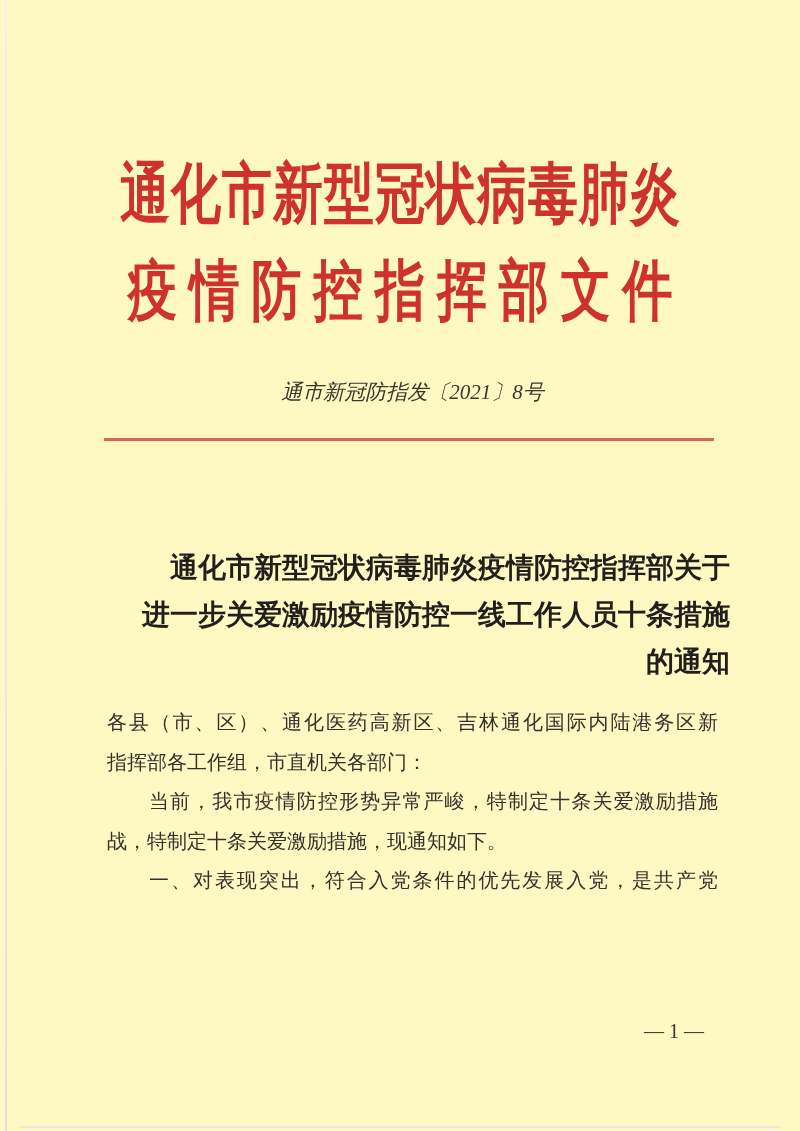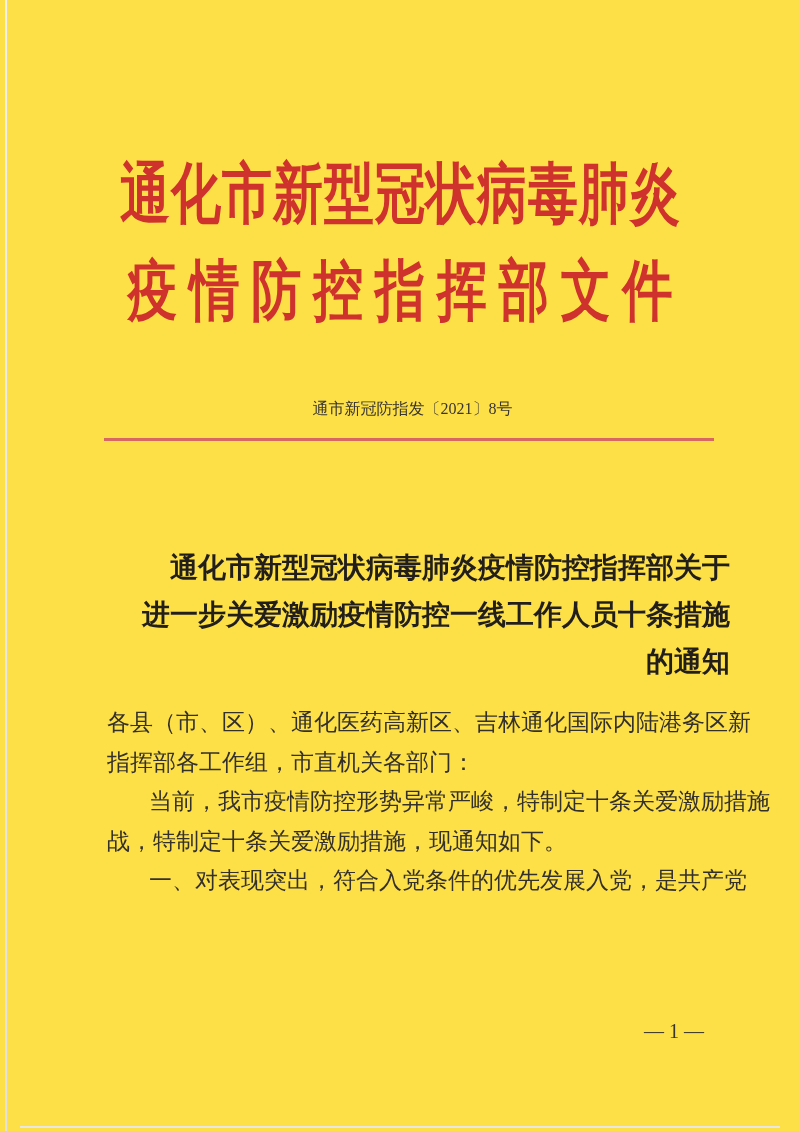--- a/index.html
+++ b/index.html
@@ -7,7 +7,7 @@
     position: relative;
     width: 800px;
     height: 1131px;
-    background: #fde047;
+    background: #fef9c3;
     overflow: hidden;
     font-family: "Liberation Serif", "DejaVu Serif", serif;
   }

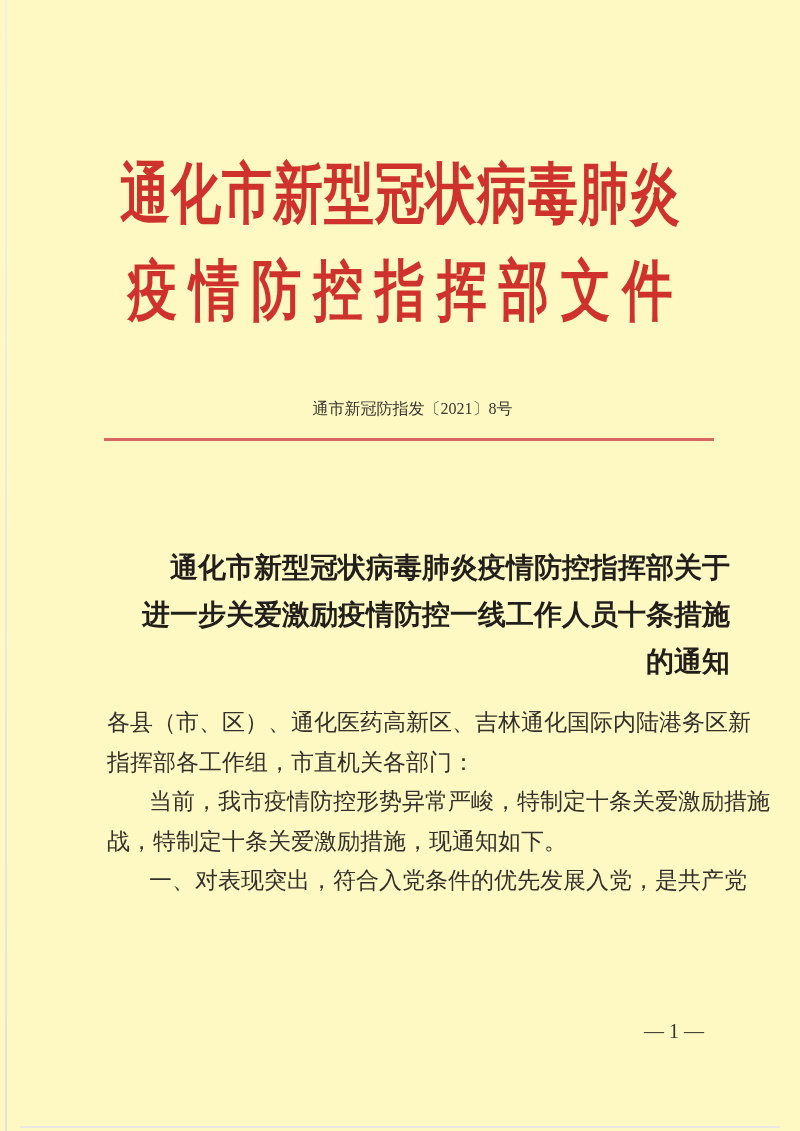--- a/index.html
+++ b/index.html
@@ -38,8 +38,8 @@
 
   
   .doc-number {
-    position: absolute; top: 394px; left: 107px; width: 611px;
-    text-align: center; font-size: 16px; line-height: 30px; color: #39352f;
+    position: absolute; top: 377px; left: 107px; width: 611px;
+    text-align: center; font-size: 21px; line-height: 30px; color: #39352f; font-style: italic;
   }
 
   

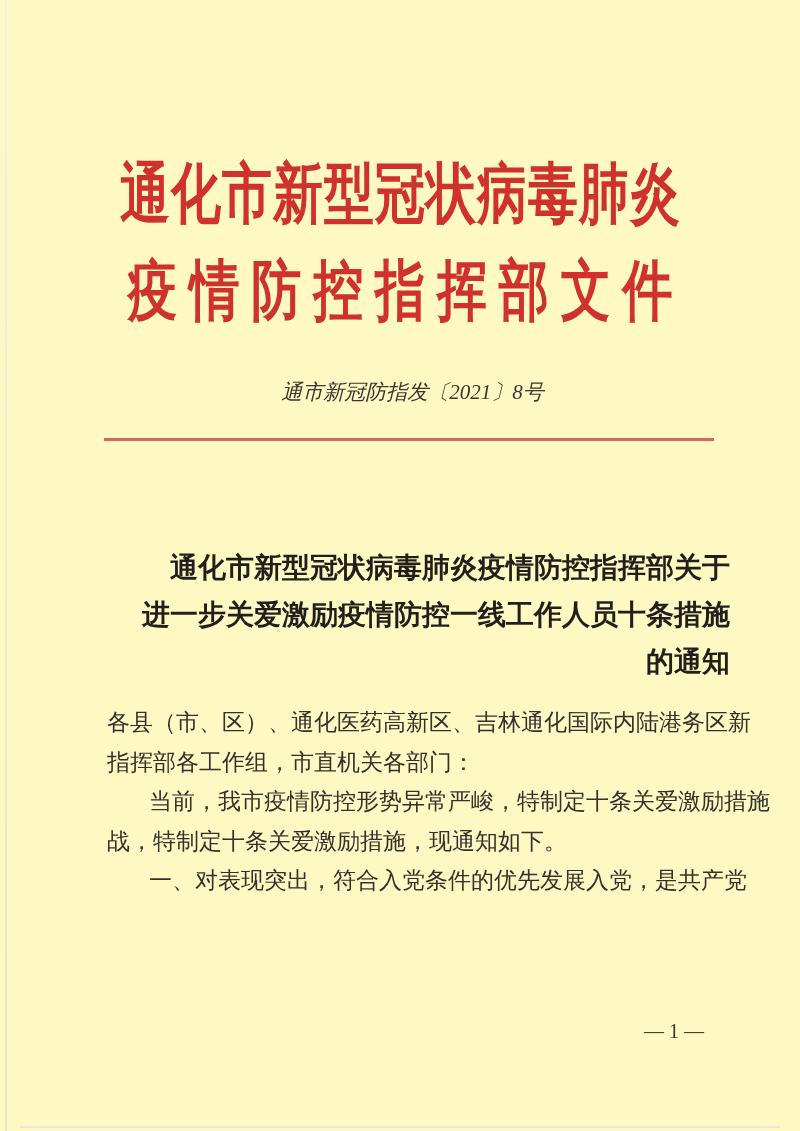--- a/index.html
+++ b/index.html
@@ -58,7 +58,7 @@
   
   .body-text {
     position: absolute; top: 703px; left: 107px; width: 611px;
-    font-size: 23px; line-height: 39.5px; color: #34302b;
+    font-size: 20px; line-height: 39.5px; color: #34302b;
   }
   .bl { white-space: nowrap; }
   .bl.j { text-align: justify; text-align-last: justify; }

